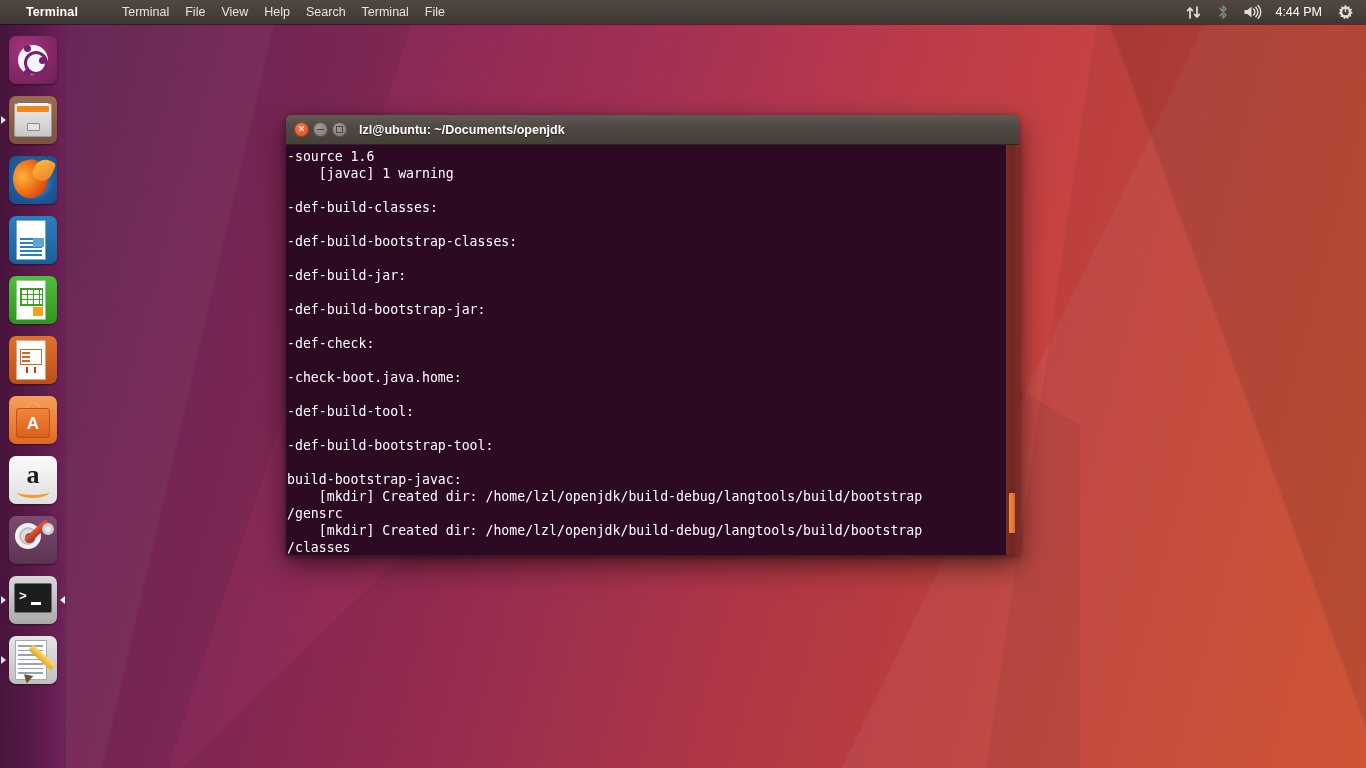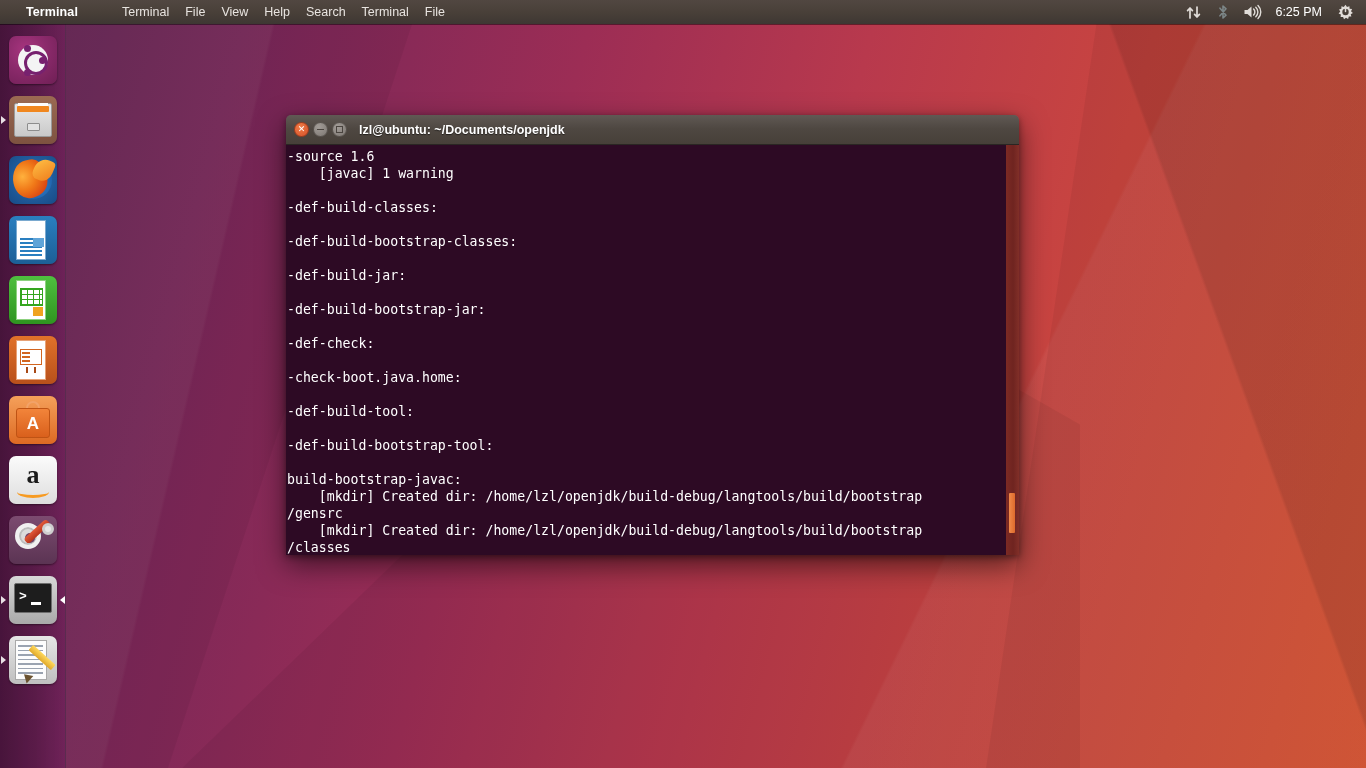--- a/index.html
+++ b/index.html
@@ -279,7 +279,7 @@
           <path d="M15 1.5 A9 9 0 0 1 15 14.5" stroke="#eae6e2" stroke-width="1.4" fill="none" stroke-linecap="round"></path>
         </svg>
       </div>
-      <div class="clock">6:25 PM</div>
+      <div class="clock">4:44 PM</div>
       <div class="tray-icon">
         <svg width="17" height="17" viewBox="0 0 17 17">
           <path d="M8.5 0.8 L10 3 L12.4 2.2 L12.6 4.8 L15.1 5.1 L14 7.3 L15.9 9 L13.7 10.2 L14.4 12.6

